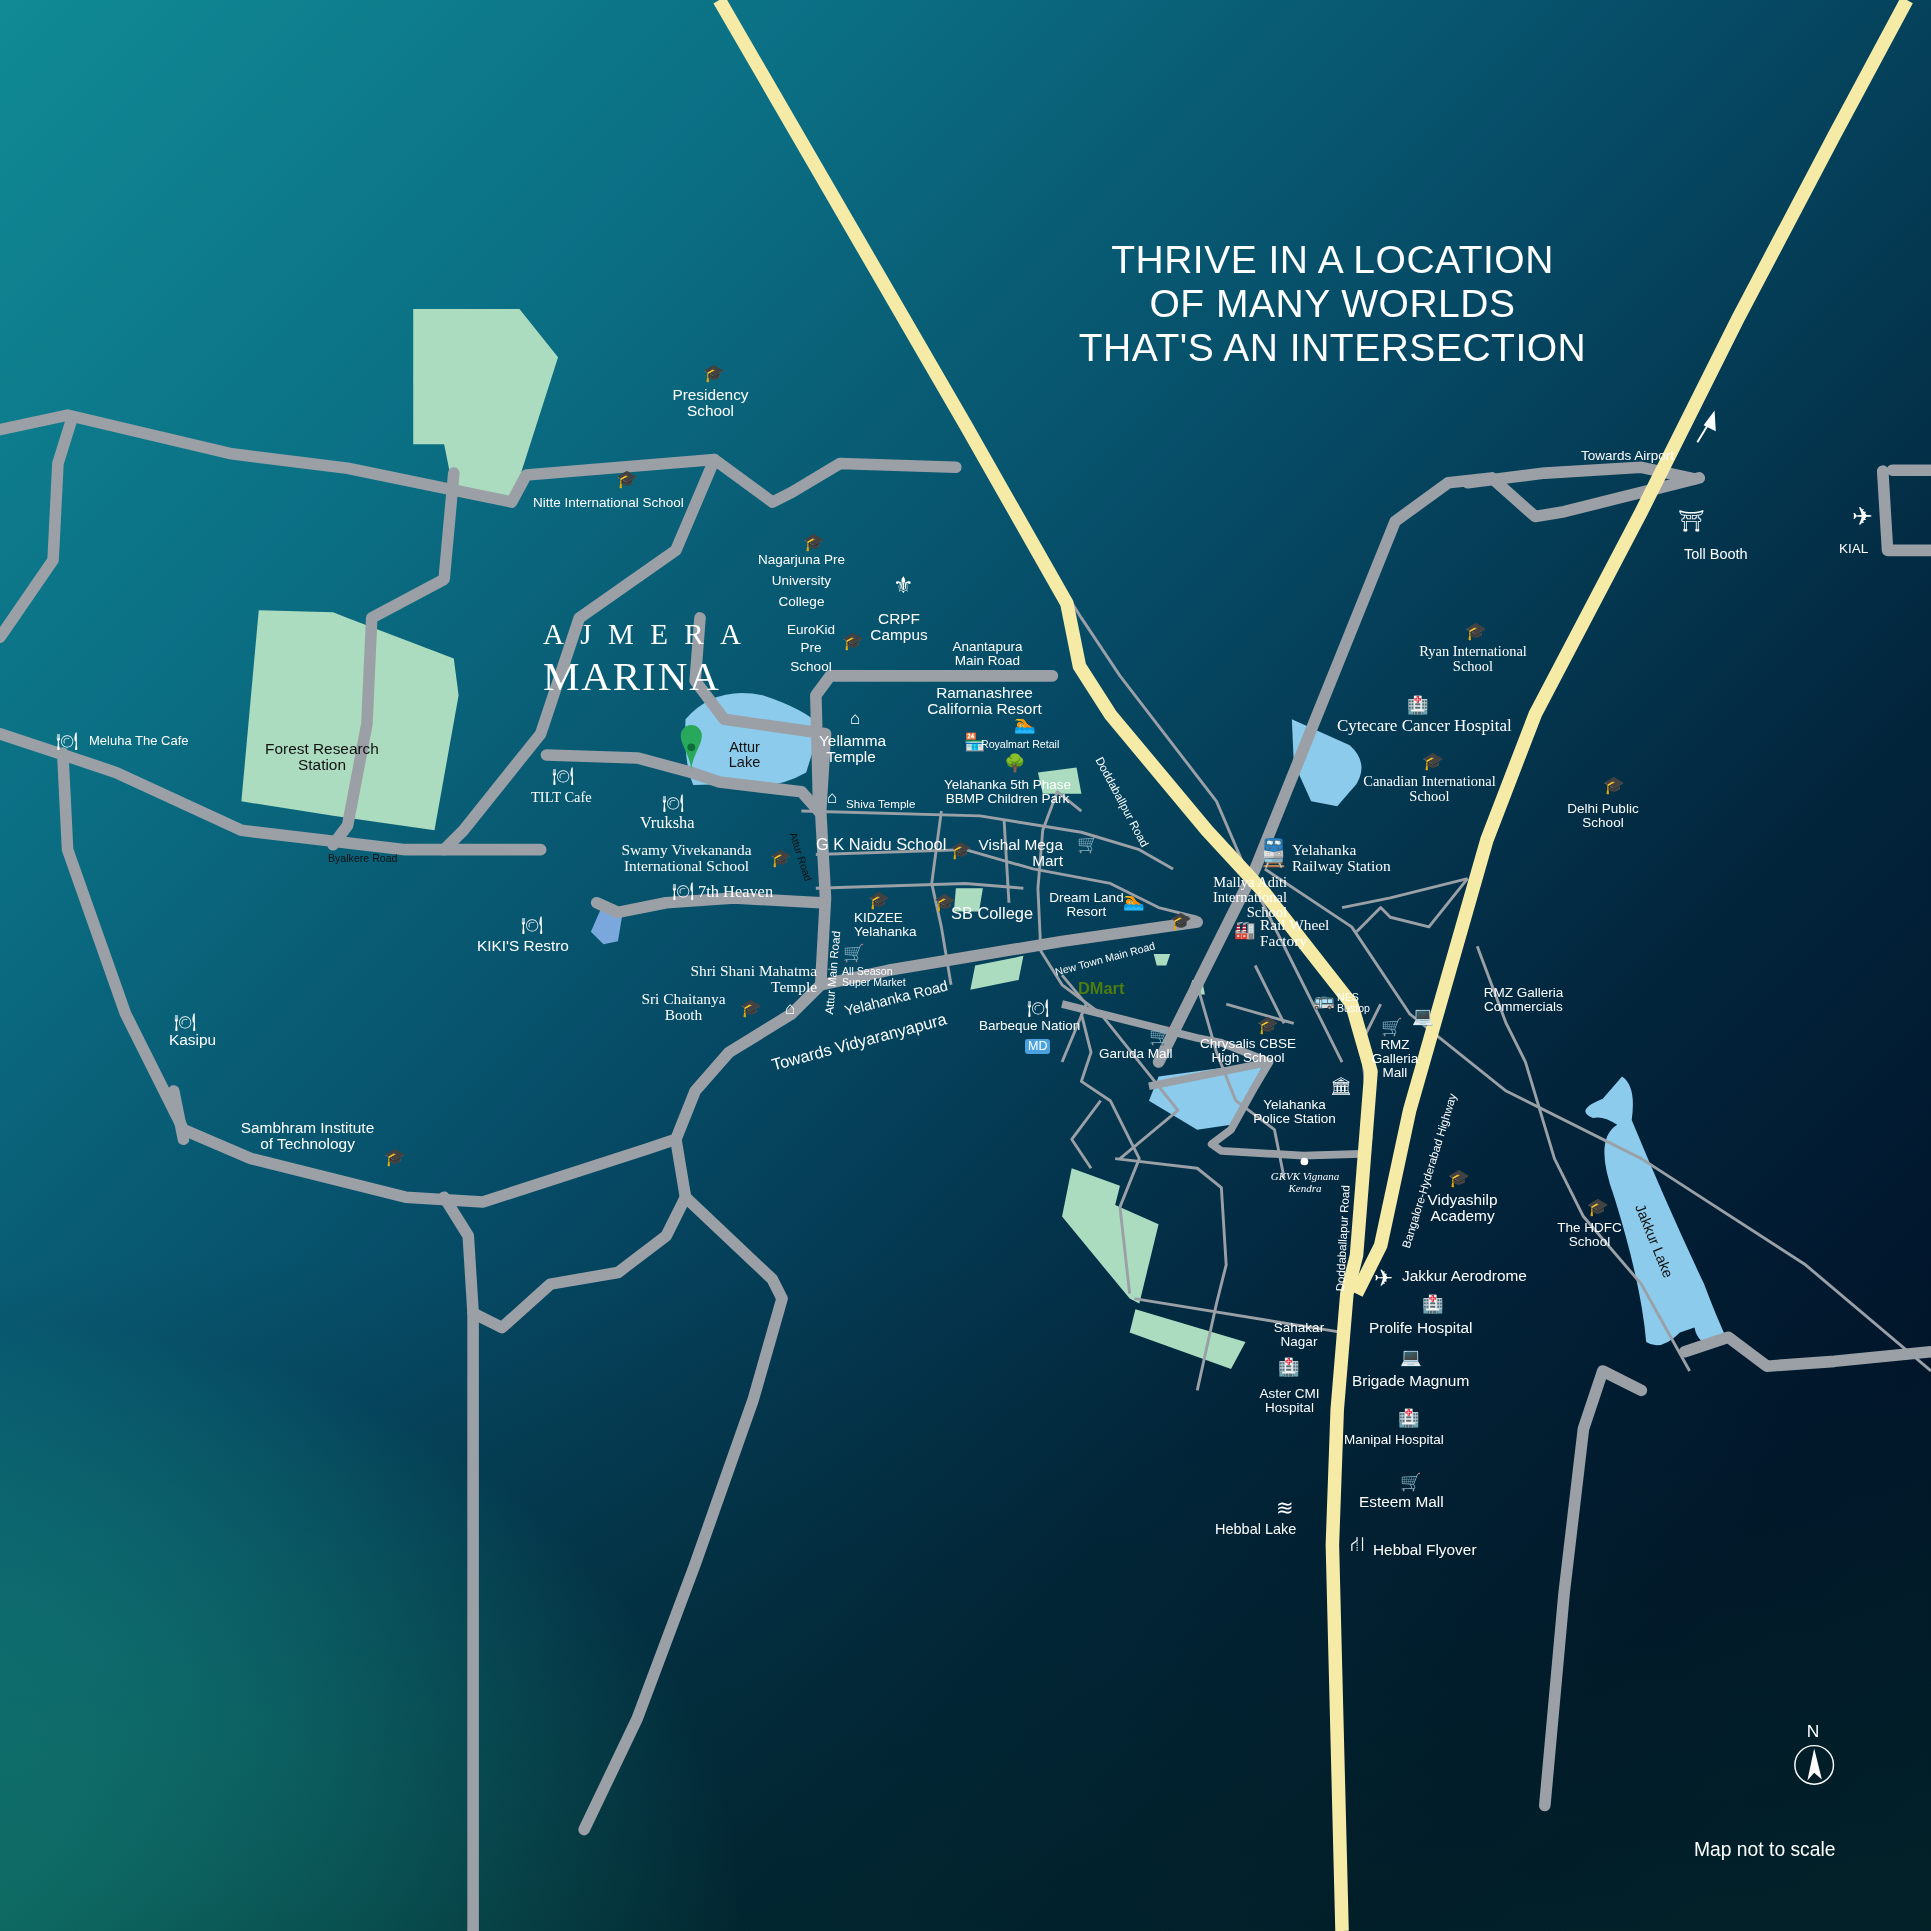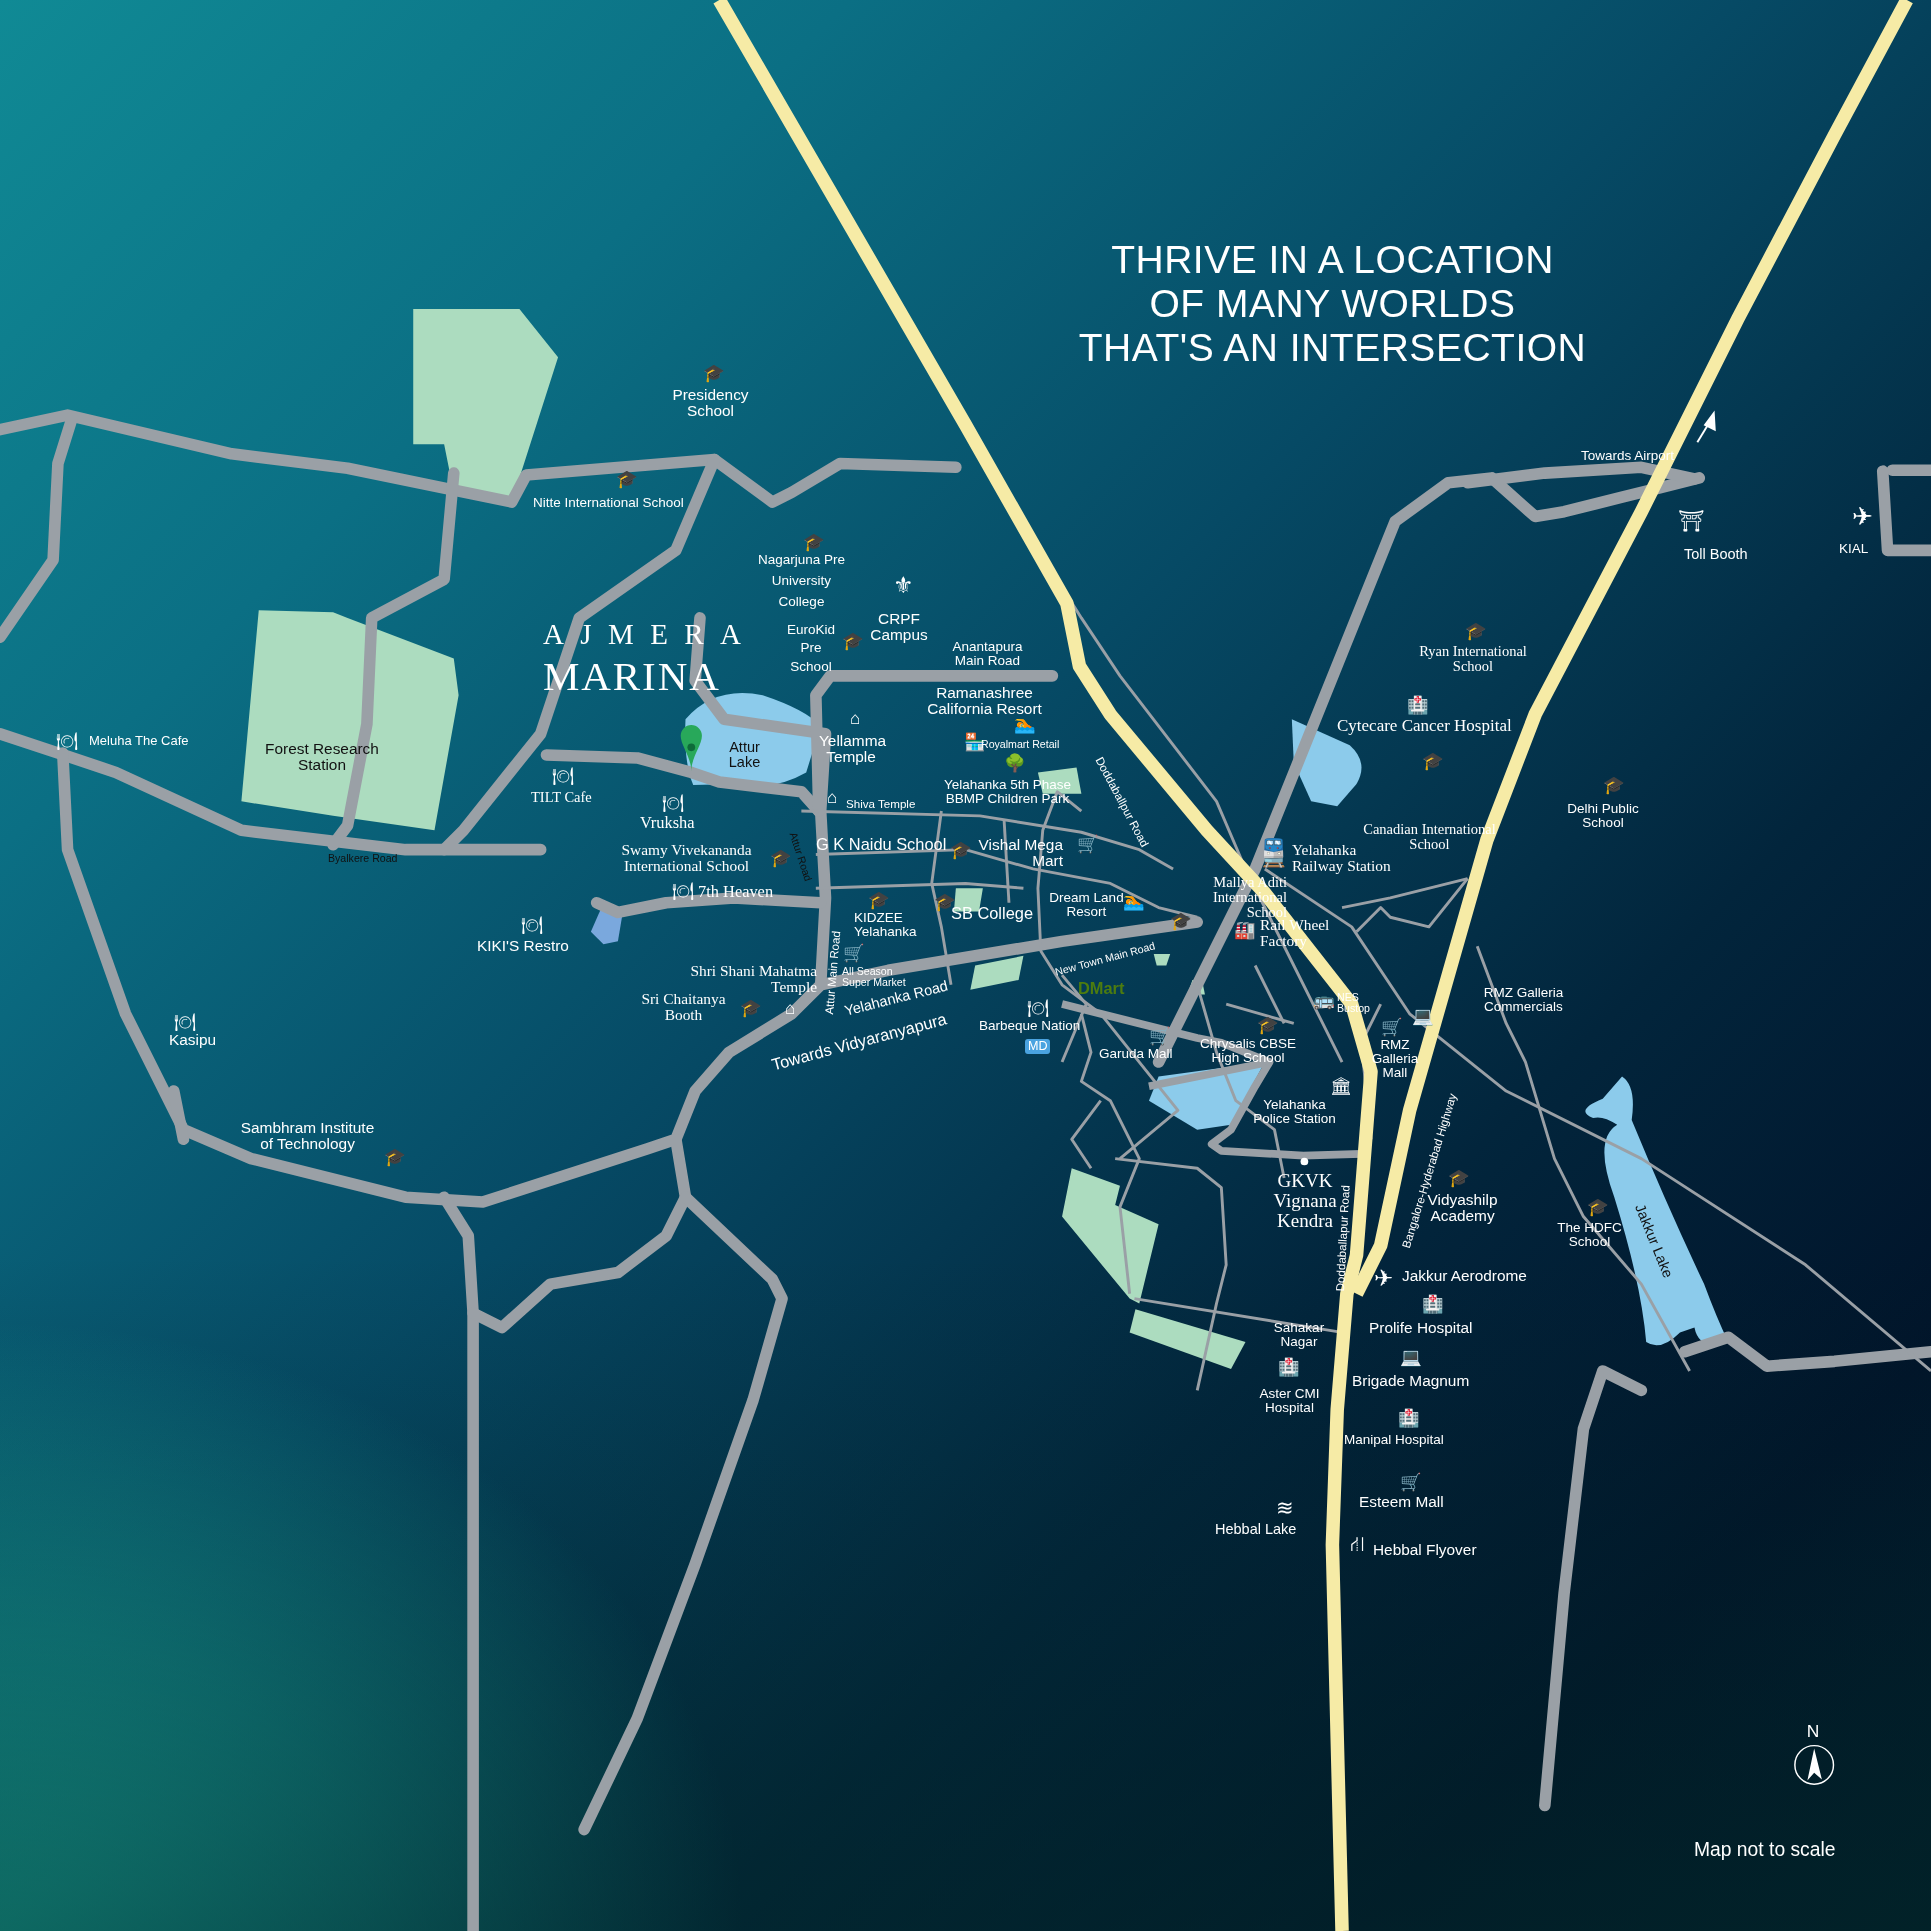--- a/index.html
+++ b/index.html
@@ -304,7 +304,7 @@
 <div class="lbl serif" style="left:1337px;top:717px;font-size:17px;">Cytecare Cancer Hospital</div>
 
 <div class="ico" style="left:1422px;top:753px;">🎓</div>
-<div class="lbl serif" style="left:1357px;top:774px;width:145px;white-space:normal;font-size:14.5px;margin-top:48px;">Canadian International School</div>
+<div class="lbl serif" style="left:1357px;top:774px;width:145px;white-space:normal;font-size:14.5px;">Canadian International School</div>
 
 <div class="ico" style="left:1603px;top:777px;">🎓</div>
 <div class="lbl sm" style="left:1562px;top:802px;width:82px;white-space:normal;font-size:13.5px;">Delhi Public School</div>

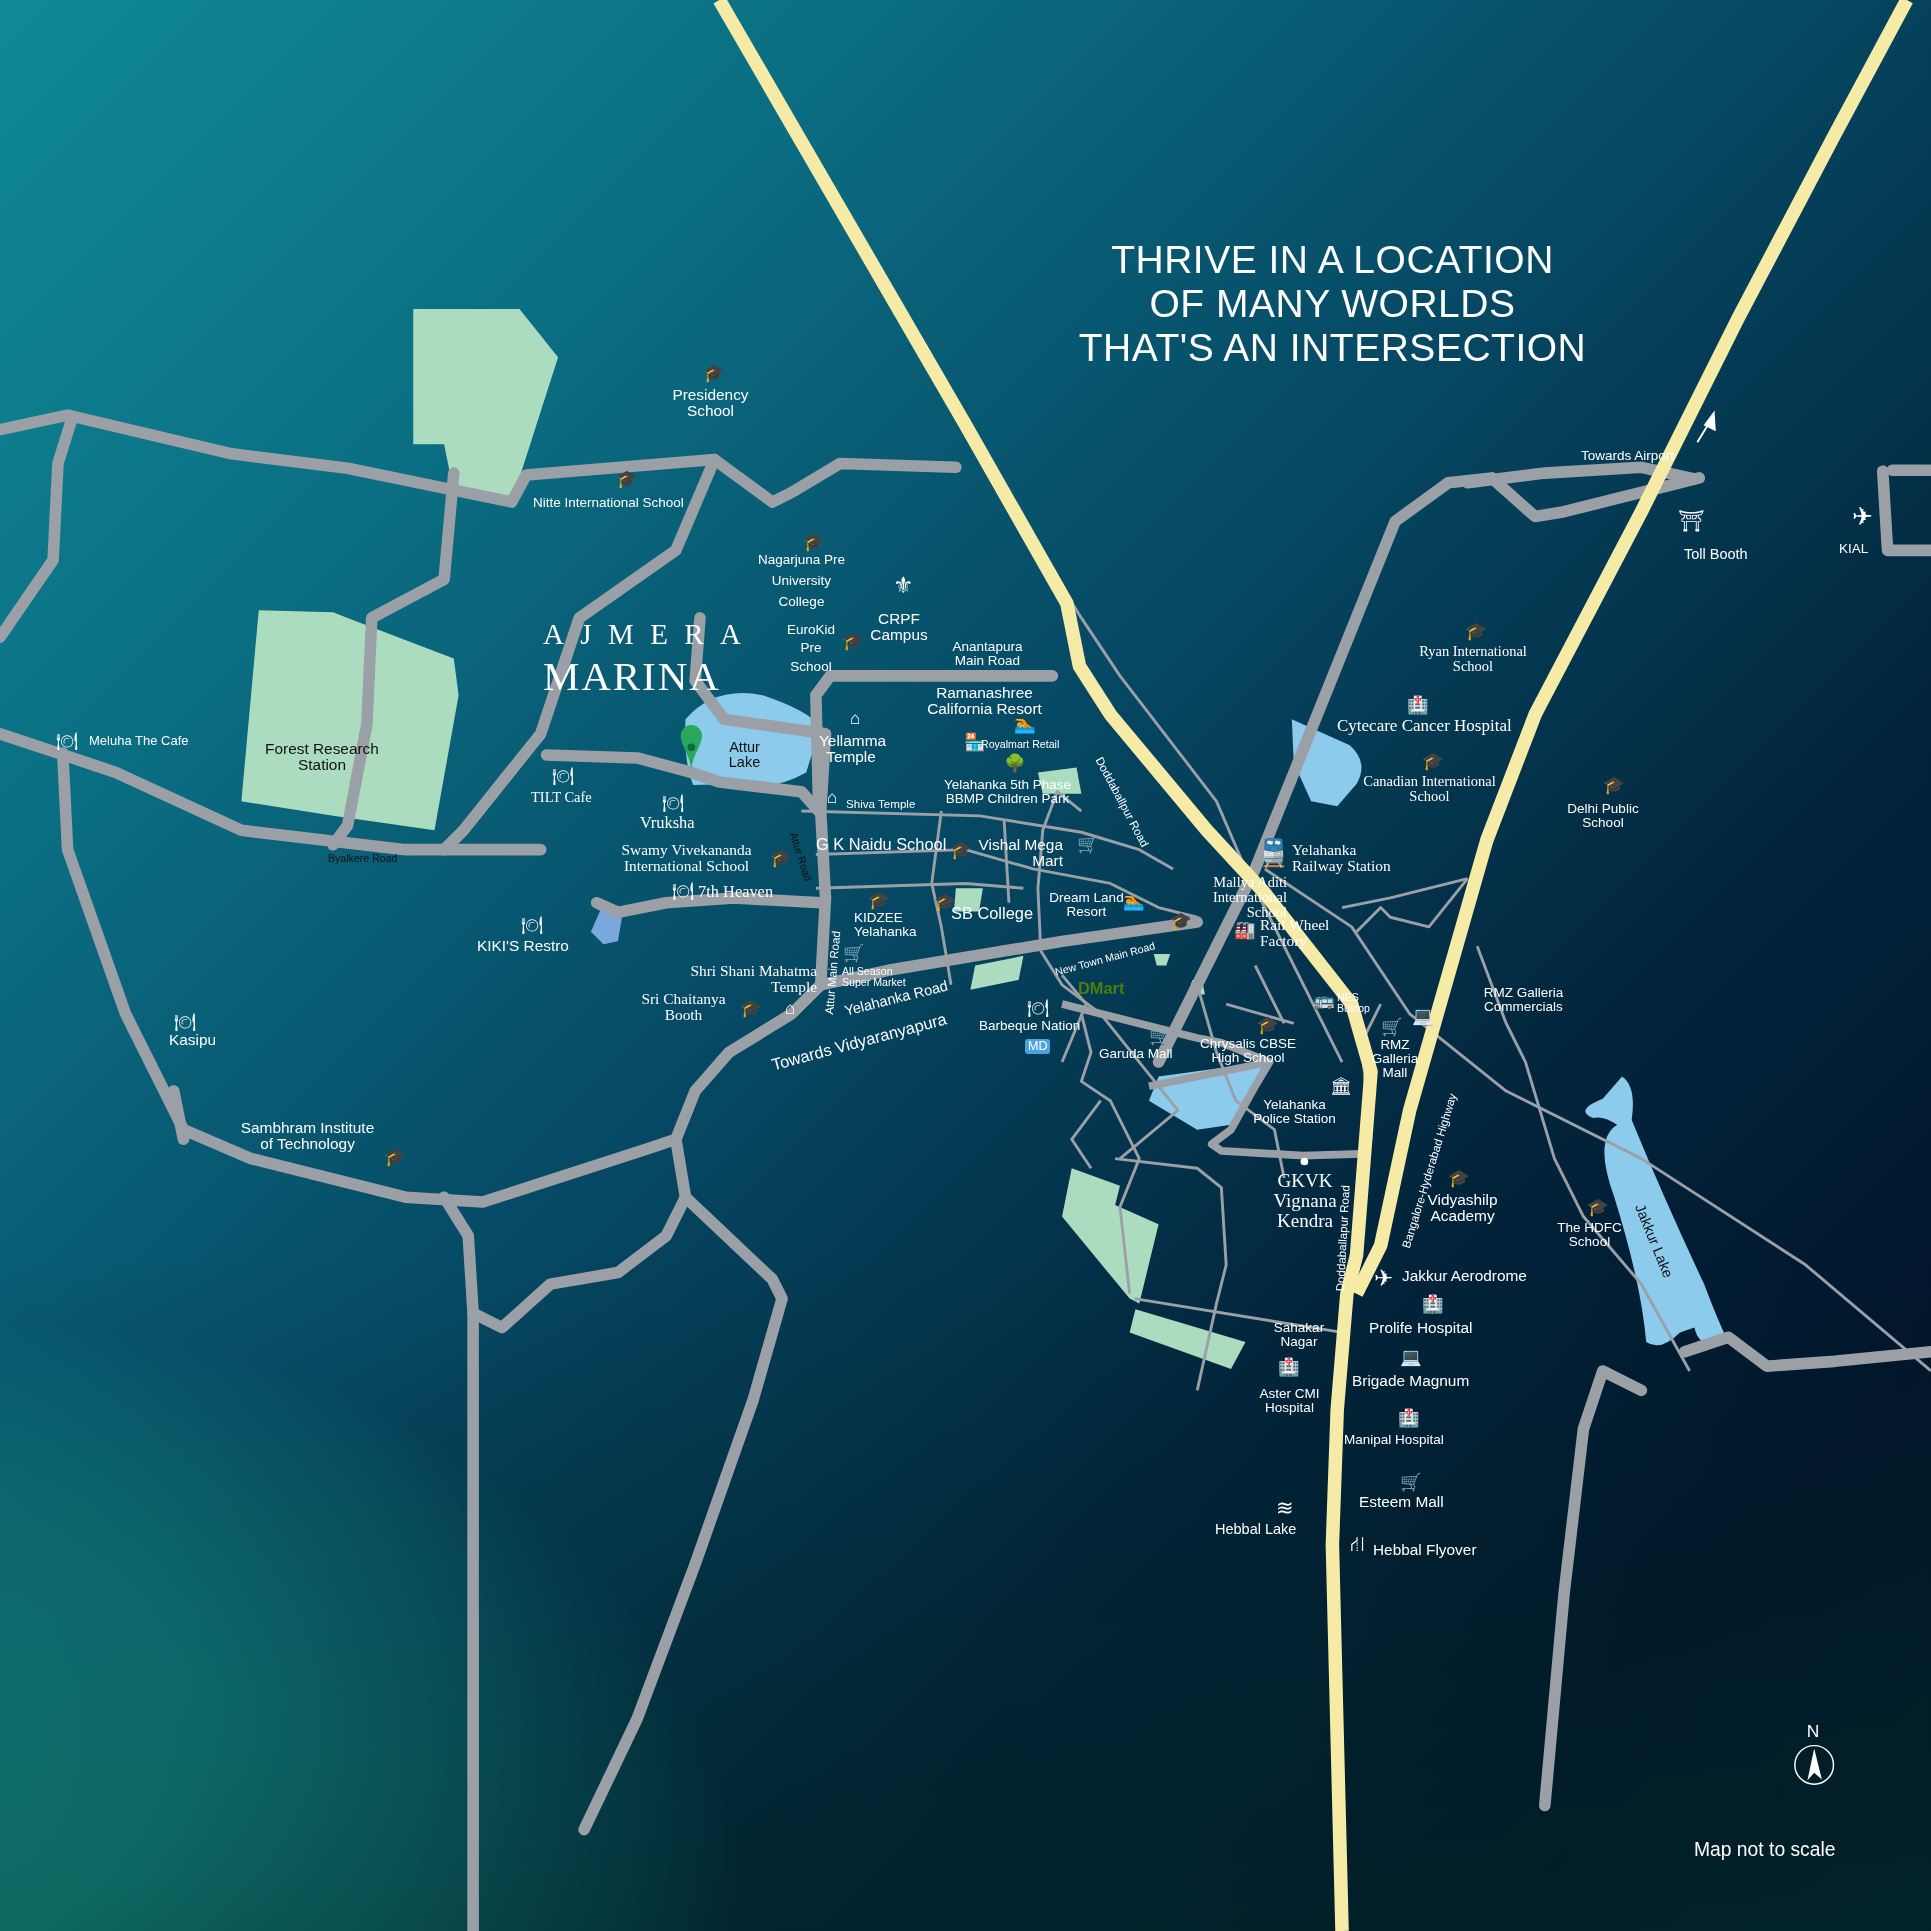--- a/index.html
+++ b/index.html
@@ -266,7 +266,7 @@
 
 <div class="lbl sm" style="left:1475px;top:986px;width:97px;white-space:normal;font-size:13.5px;">RMZ Galleria Commercials</div>
 
-<div class="lbl serif" style="left:1270px;top:1171px;width:70px;white-space:normal;font-size:19px;">GKVK Vignana Kendra</div>
+<div class="lbl serif" style="left:1270px;top:1171px;width:70px;white-space:normal;font-size:11px;font-style:italic;">GKVK Vignana Kendra</div>
 
 <div class="ico" style="left:1448px;top:1170px;">🎓</div>
 <div class="lbl" style="left:1419px;top:1192px;width:87px;white-space:normal;">Vidyashilp Academy</div>

